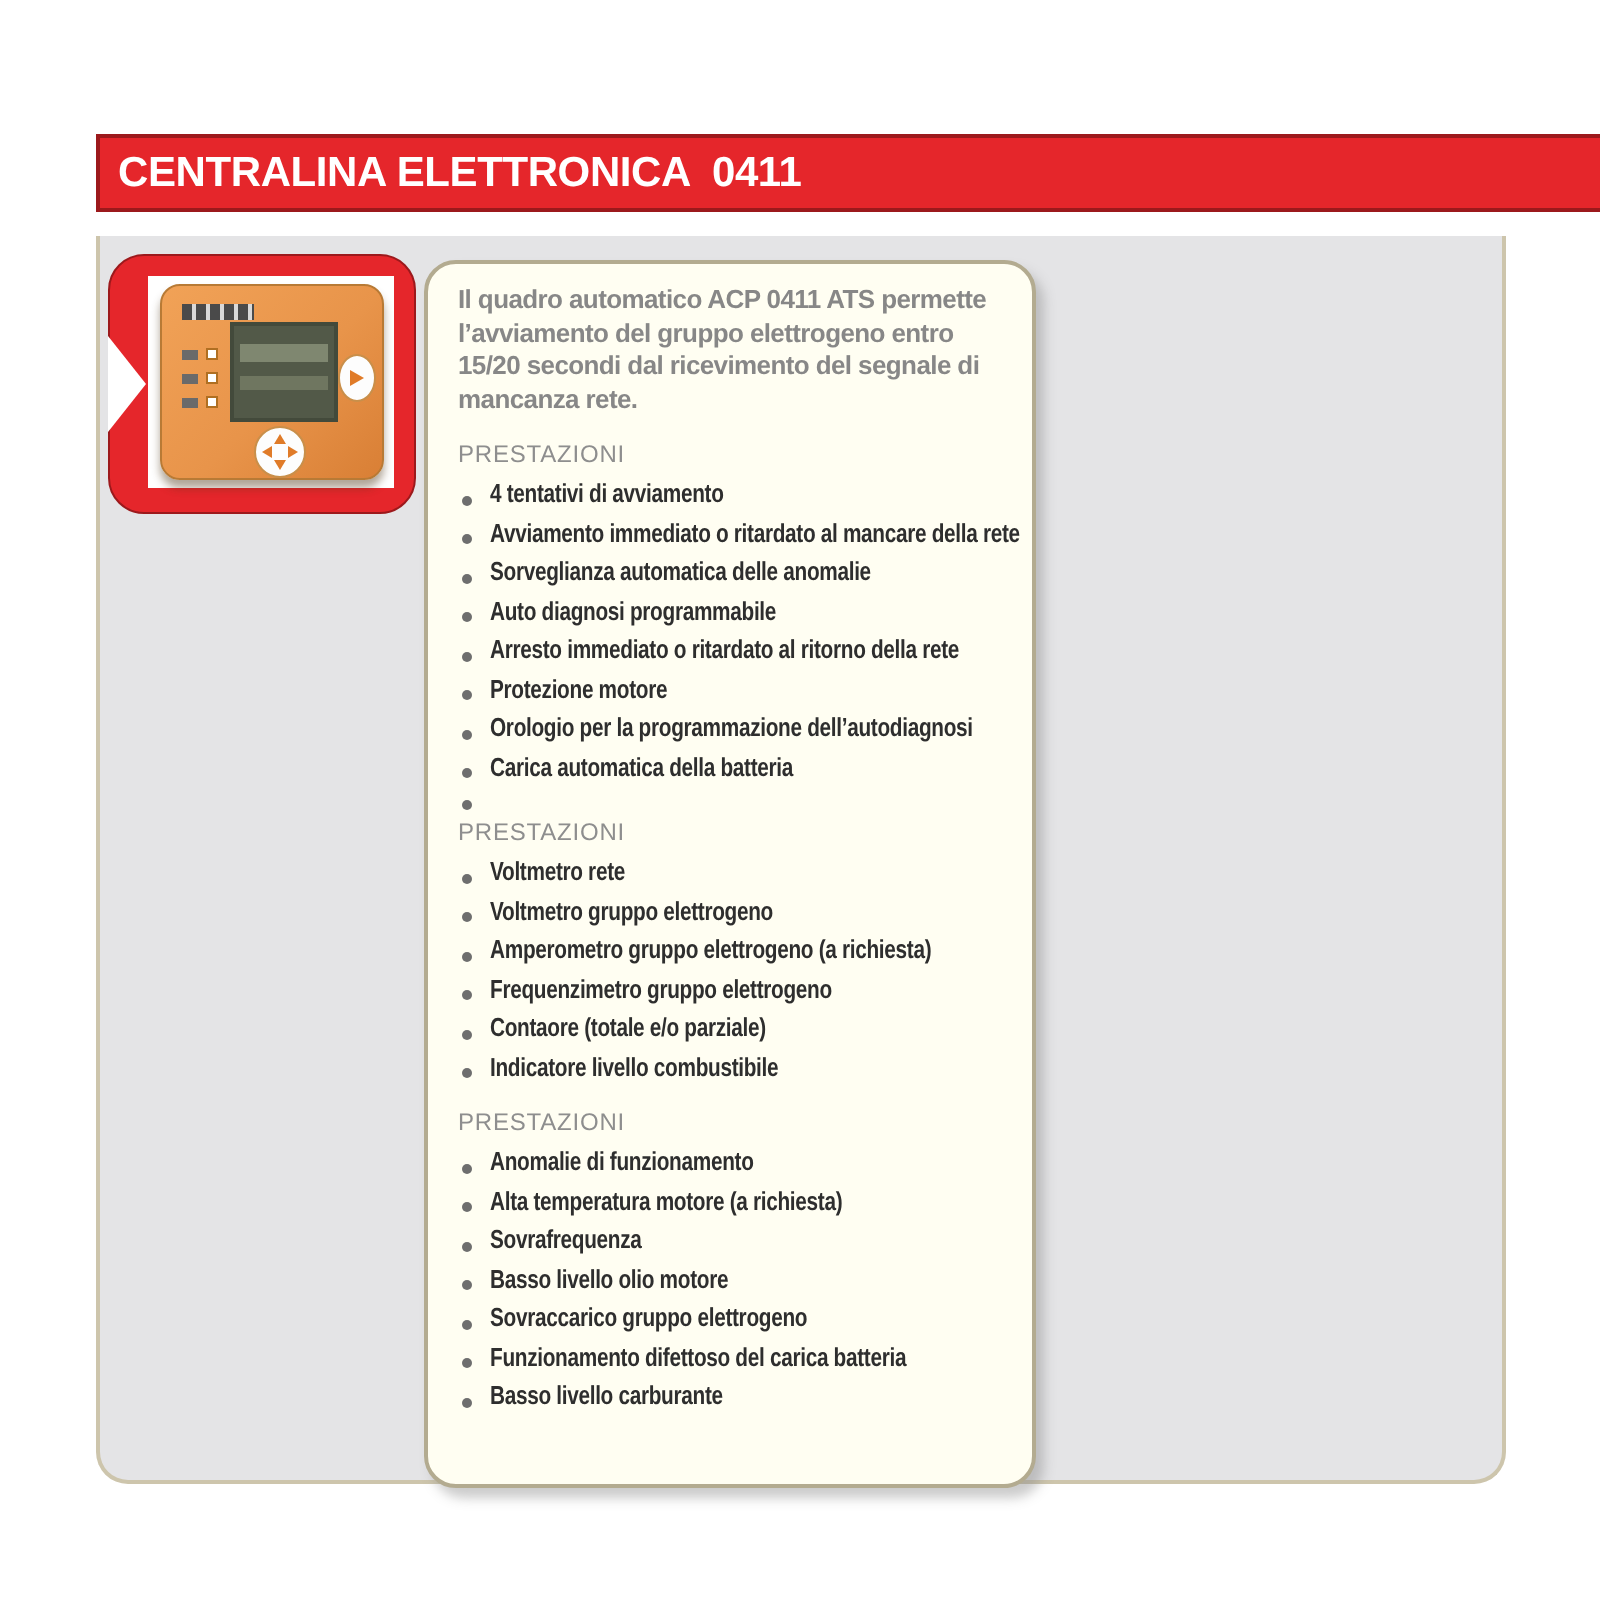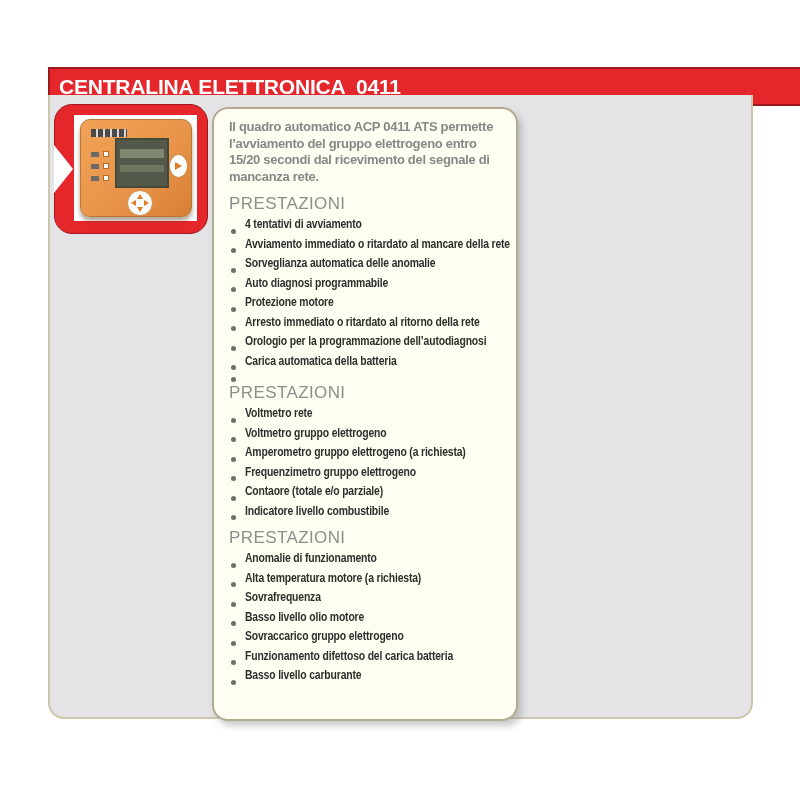--- a/index.html
+++ b/index.html
@@ -21,7 +21,7 @@
   }
   
   .content-area{
-    position:absolute;left:48px;top:95px;width:705px;height:624px;
+    position:absolute;left:48px;top:118px;width:705px;height:624px;
     box-sizing:border-box;
     background:var(--page_gray,#e4e4e6);
     border:2px solid var(--gray_border,#cdc5ac);

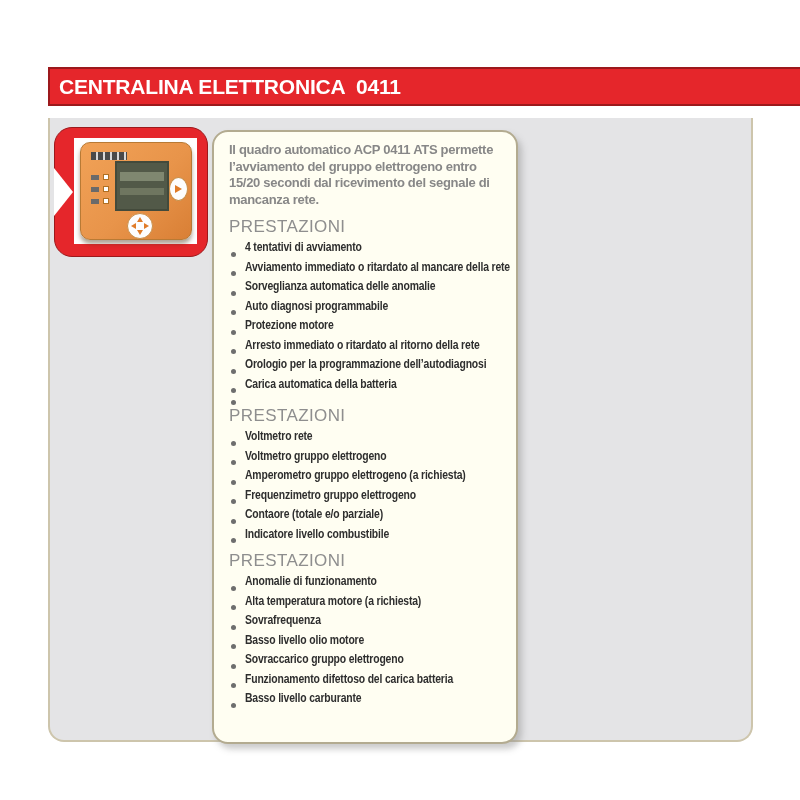--- a/index.html
+++ b/index.html
@@ -101,7 +101,7 @@
   .section-title{
     margin:2px 0 1px 0;
     color:var(--heading_gray,#8e8e8e);
-    font-weight:400;font-size:17px;line-height:18px;letter-spacing:0.4px;
+    font-weight:400;font-size:12px;line-height:18px;letter-spacing:0.4px;
   }
   .gap-top{margin-top:9px;}
   ul.items{list-style:none;margin:0;padding:0;}

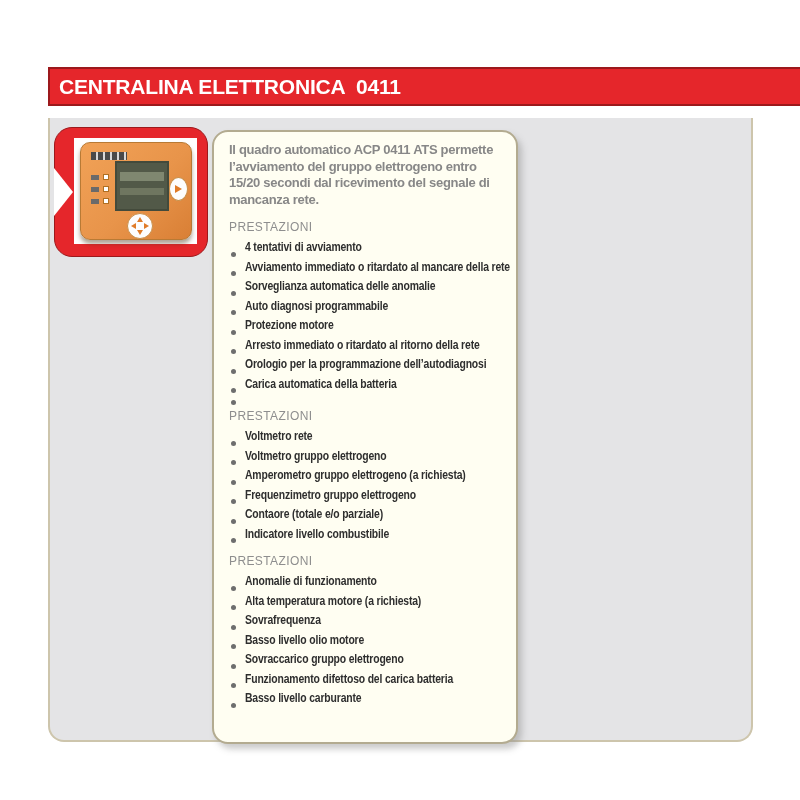--- a/index.html
+++ b/index.html
@@ -105,7 +105,7 @@
   }
   .gap-top{margin-top:9px;}
   ul.items{list-style:none;margin:0;padding:0;}
-  ul.items li{display:flex;align-items:flex-end;line-height:19.5px;}
+  ul.items li{display:flex;align-items:center;line-height:19.5px;}
   .bullet{
     flex:none;width:5px;height:5px;border-radius:50%;
     background:var(--bullet_gray,#6e6e6e);margin:7px 9px 0 2px;

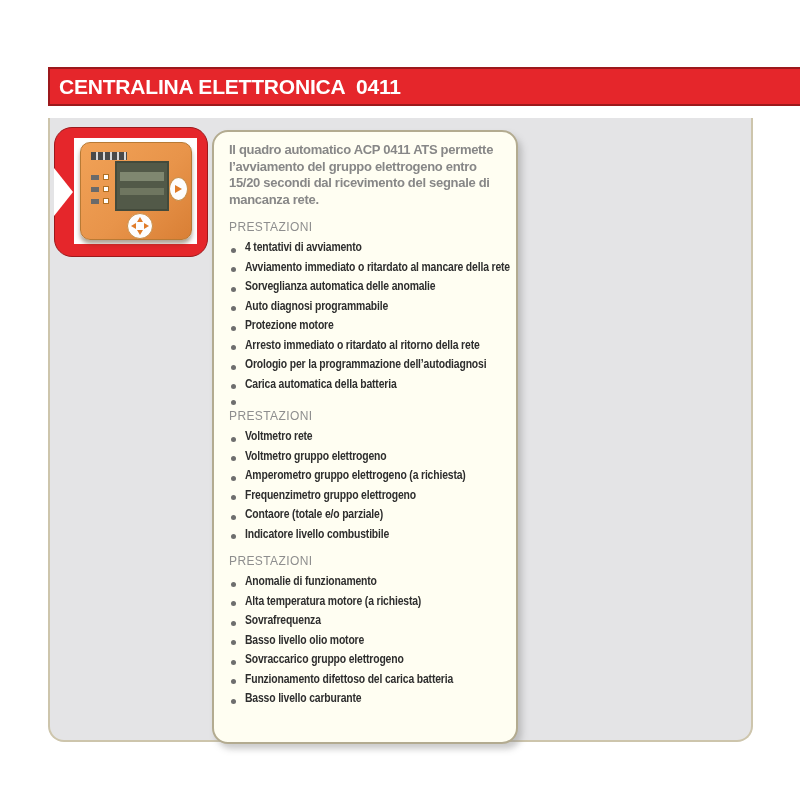--- a/index.html
+++ b/index.html
@@ -191,12 +191,12 @@
 
           <li>
             <span class="bullet"></span>
+            <span class="item-text">Arresto immediato o ritardato al ritorno della rete</span>
+          </li>
+
+          <li>
+            <span class="bullet"></span>
             <span class="item-text">Protezione motore</span>
-          </li>
-
-          <li>
-            <span class="bullet"></span>
-            <span class="item-text">Arresto immediato o ritardato al ritorno della rete</span>
           </li>
 
           <li>

